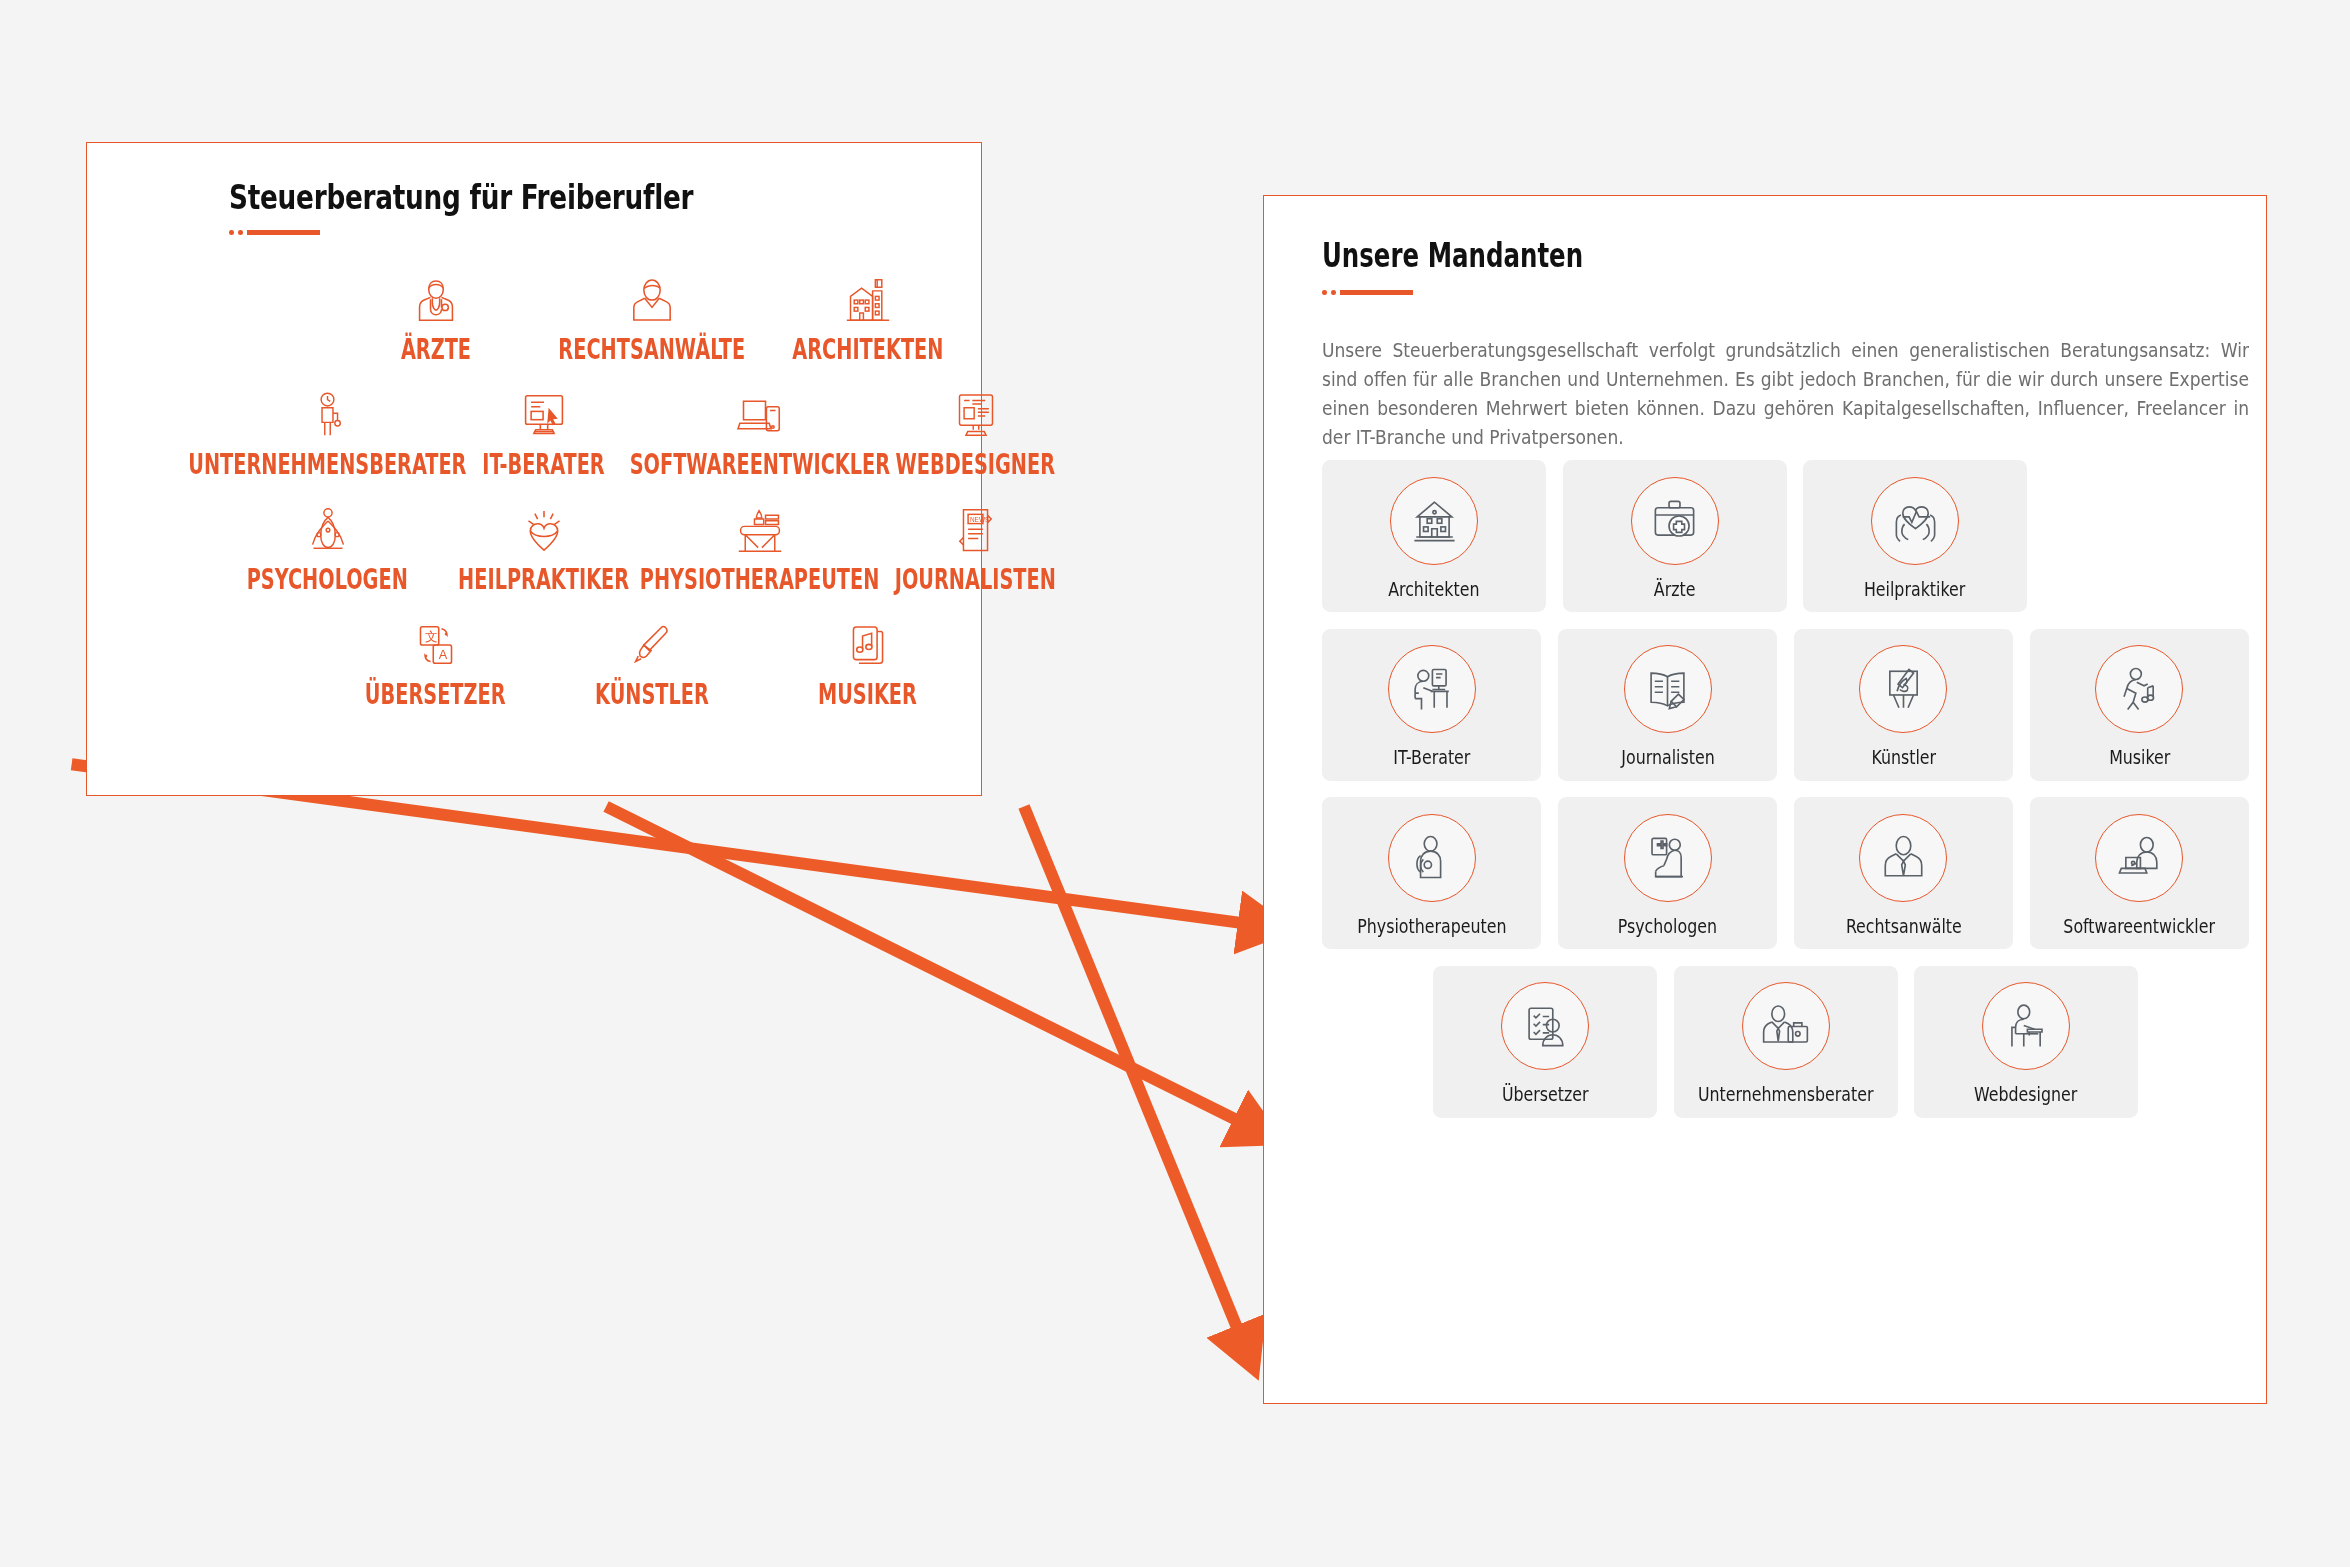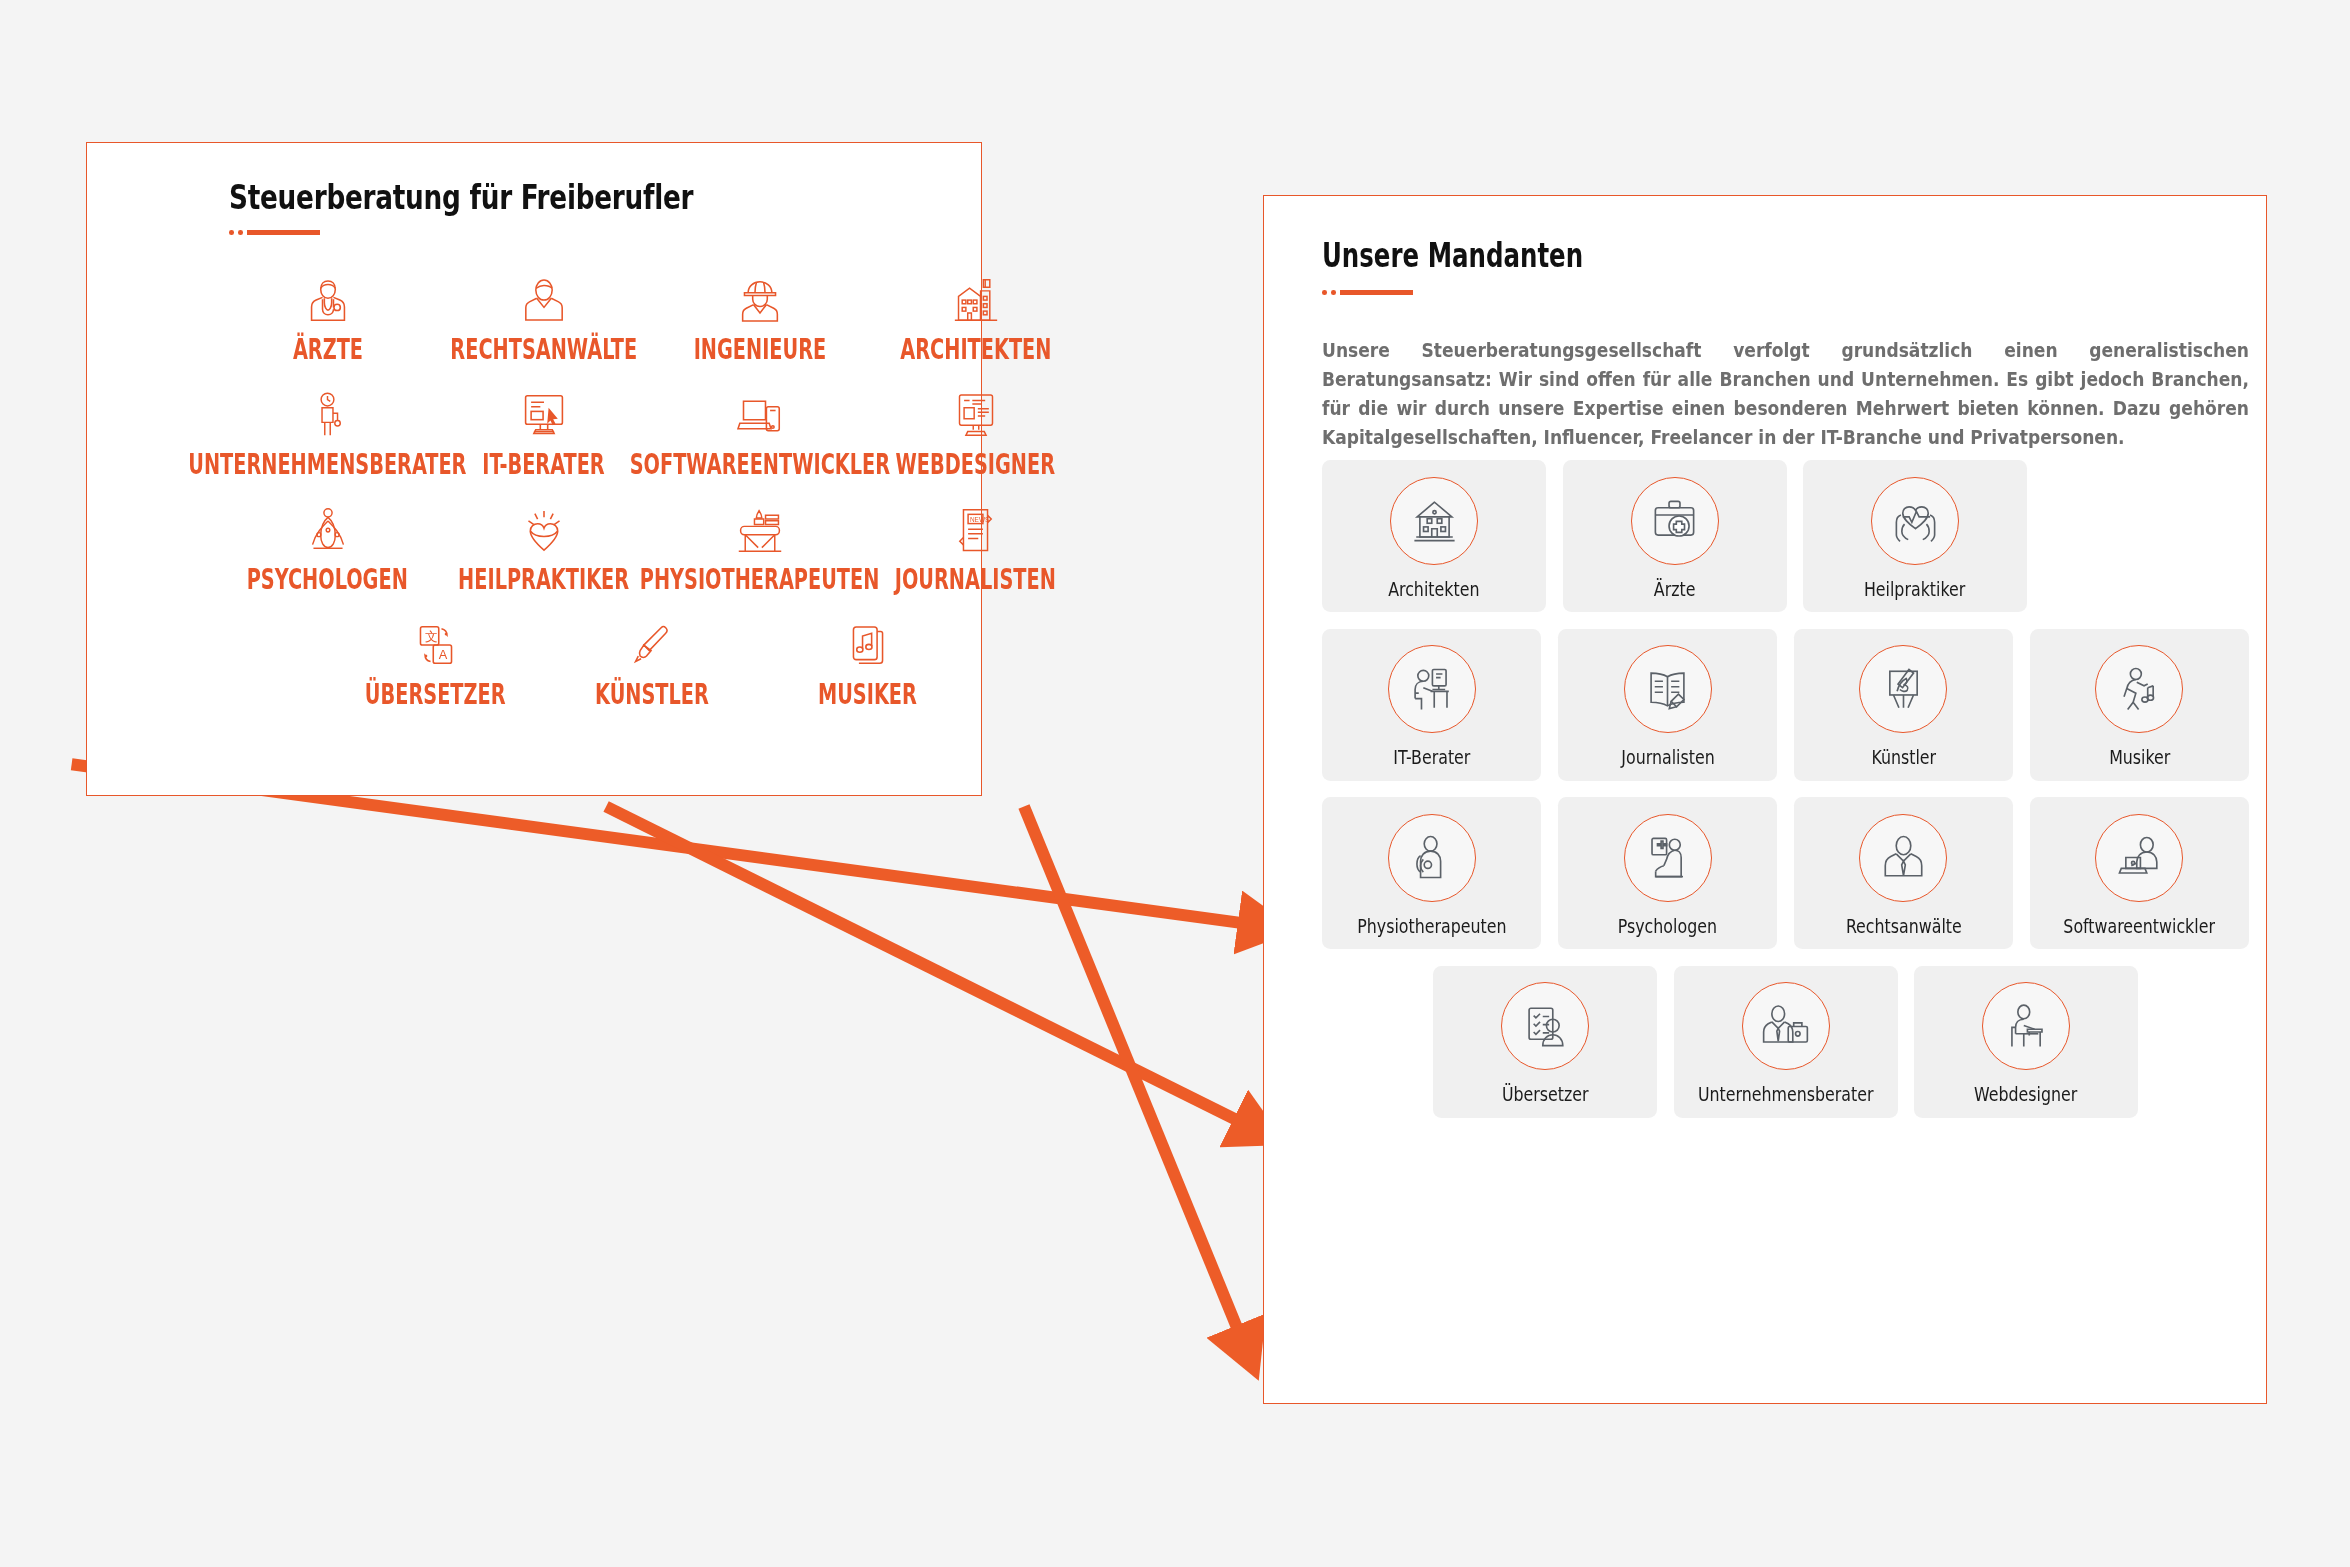--- a/index.html
+++ b/index.html
@@ -134,19 +134,6 @@
           <div class="lp-label">RECHTSANWÄLTE</div>
         </div>
 
-        <div class="lp-item">
-          <div class="lp-ico">
-            <svg width="42" height="50" viewBox="0 0 46 54" fill="none" stroke="#e8572a" stroke-width="1.7">
-              <path d="M10 18c0-7 6-12 13-12s13 5 13 12"></path>
-              <path d="M6 18h34v3H6z"></path>
-              <path d="M19 7c-1 3-1.5 7-1.5 11M27 7c1 3 1.5 7 1.5 11"></path>
-              <path d="M15 21v4c0 4.5 3.5 8 8 8s8-3.5 8-8v-4"></path>
-              <path d="M16 31l-8 4c-2.5 1.2-4 3.6-4 6.4V49h38v-7.6c0-2.8-1.5-5.2-4-6.4l-8-4"></path>
-              <path d="M16 31l7 9 7-9"></path>
-            </svg>
-          </div>
-          <div class="lp-label">INGENIEURE</div>
-        </div>
 
         <div class="lp-item">
           <div class="lp-ico">

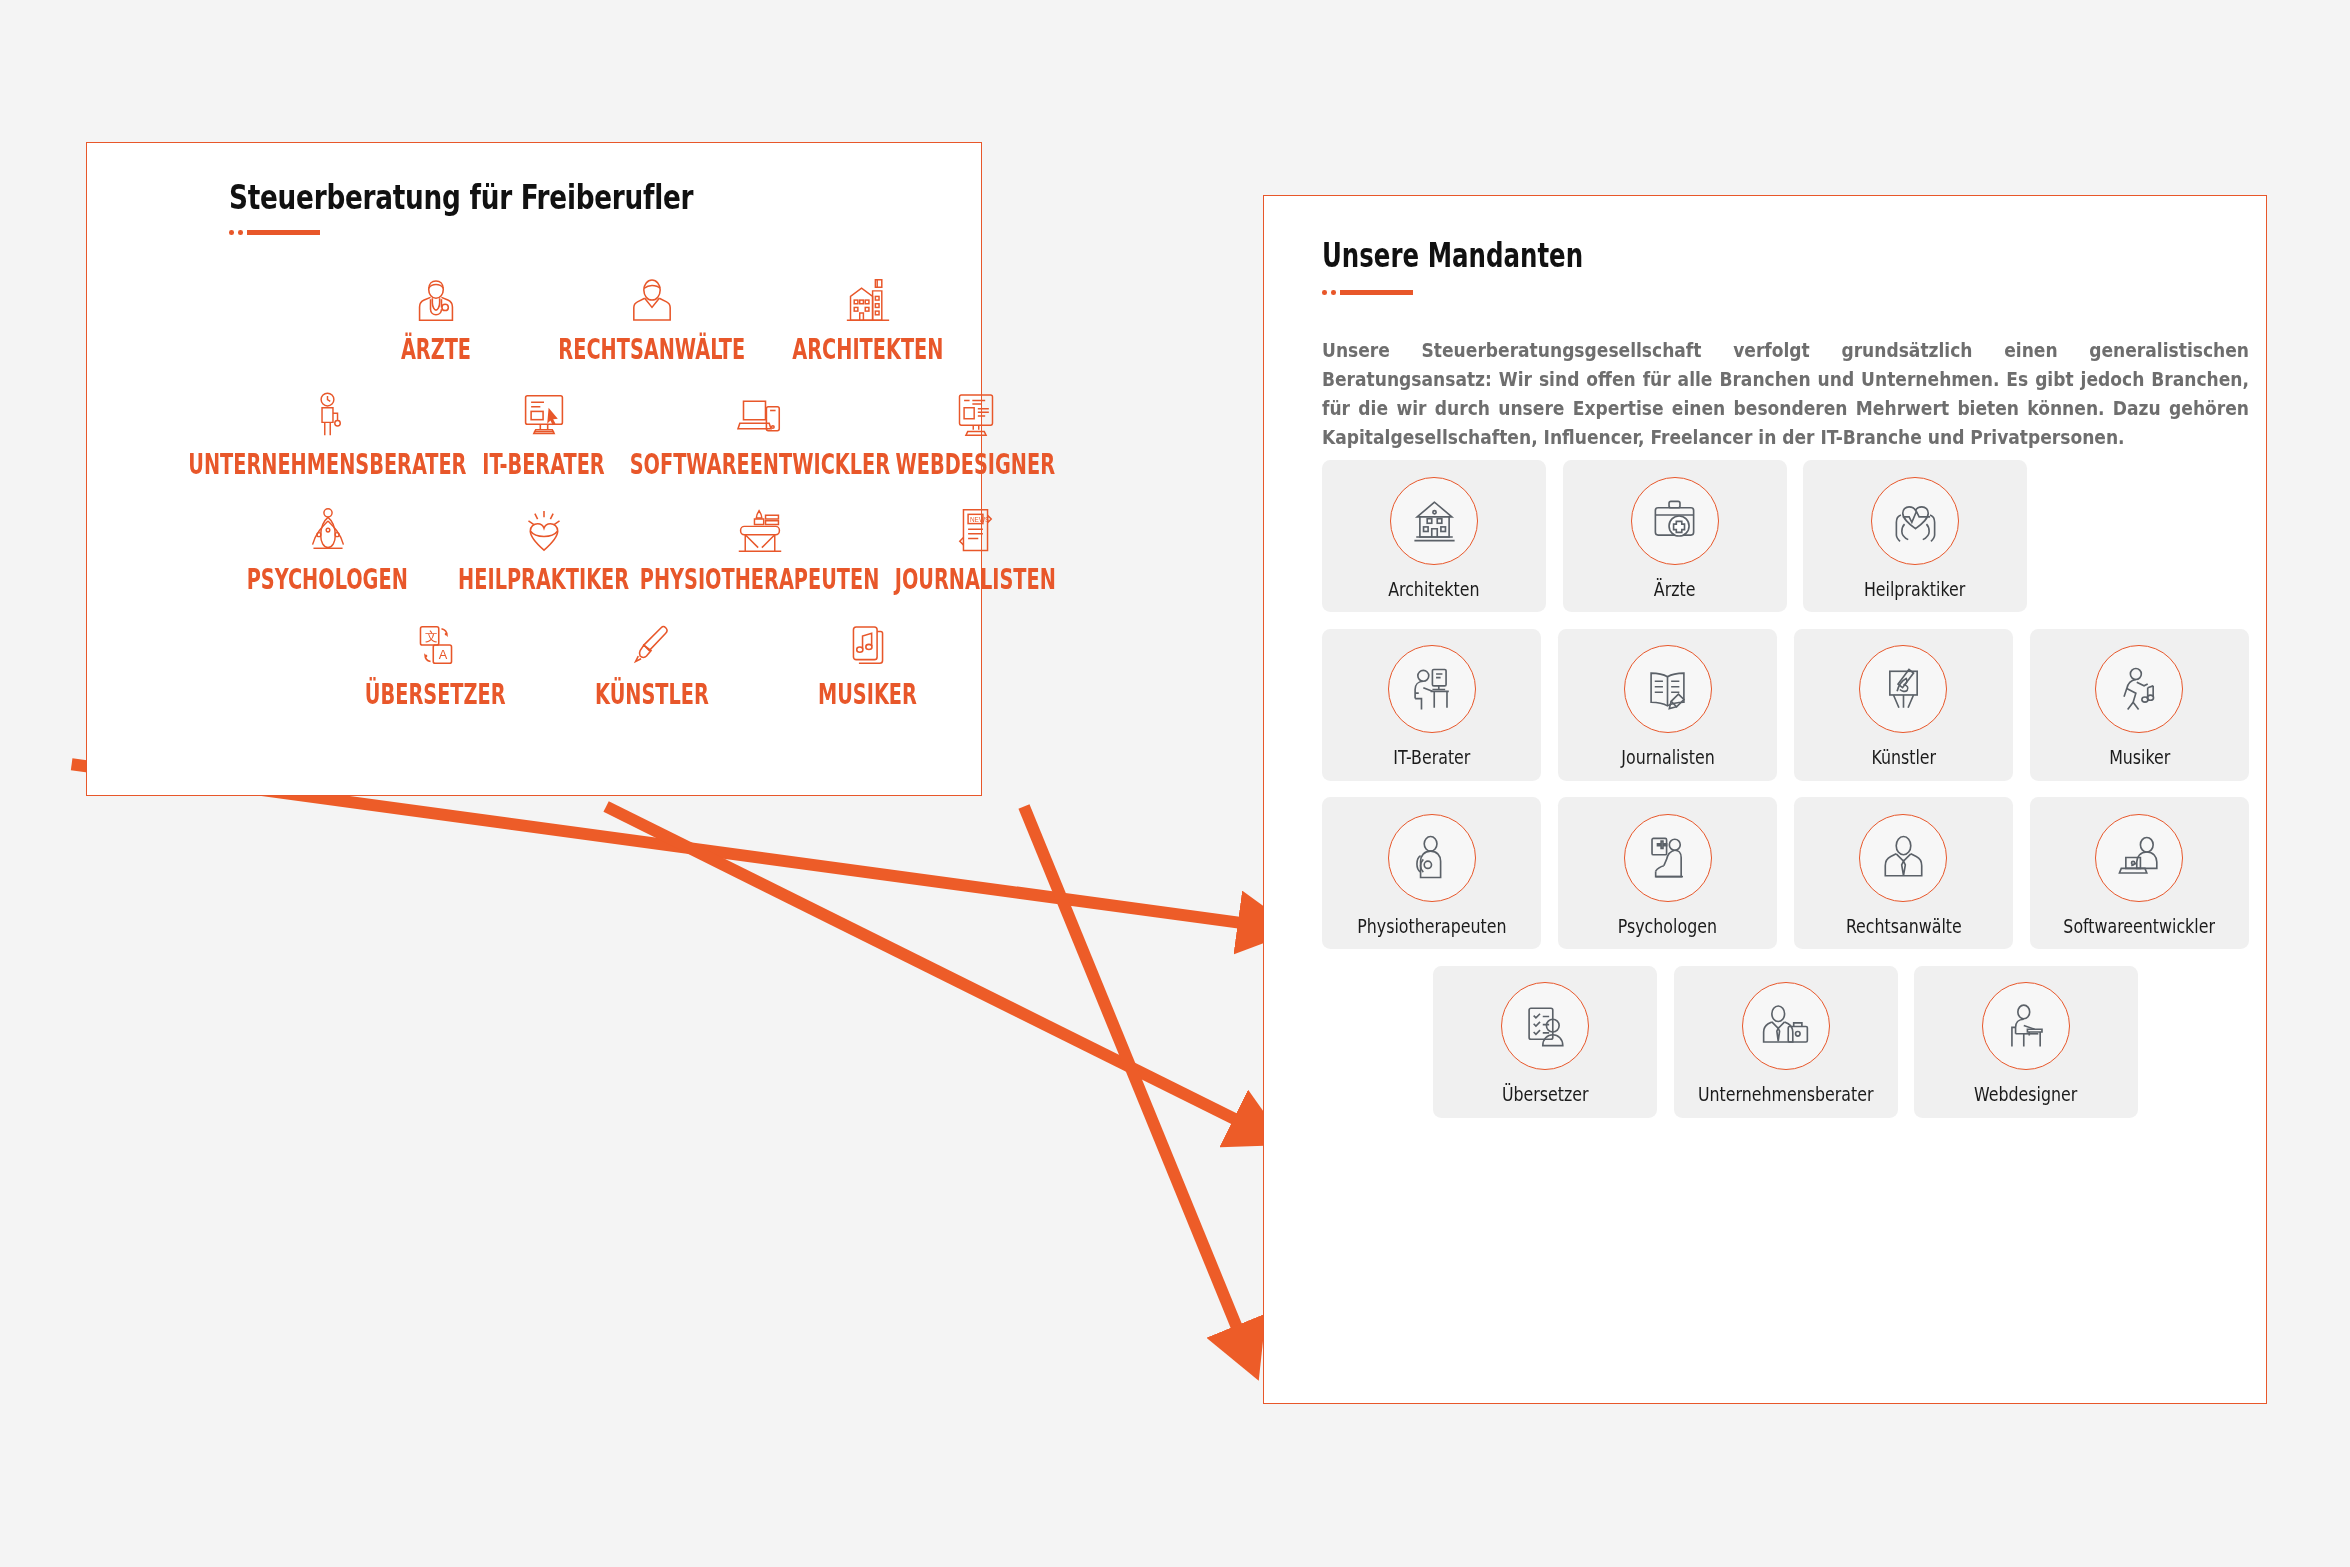--- a/index.html
+++ b/index.html
@@ -57,7 +57,7 @@
   .rp-para{
     position:absolute;left:58px;top:140px;width:927px;
     font-family:"Liberation Sans Narrow","DejaVu Sans Condensed","Liberation Sans",sans-serif;
-    font-size:19px;line-height:29px;color:#6e6e6e;text-align:justify;font-weight:bold;
+    font-size:19px;line-height:29px;color:#6e6e6e;text-align:justify;font-weight:normal;
   }
   .rp-grid{position:absolute;left:58px;top:264px;width:927px;}
   .rp-row{display:flex;gap:16.5px;margin-bottom:16.5px;}

